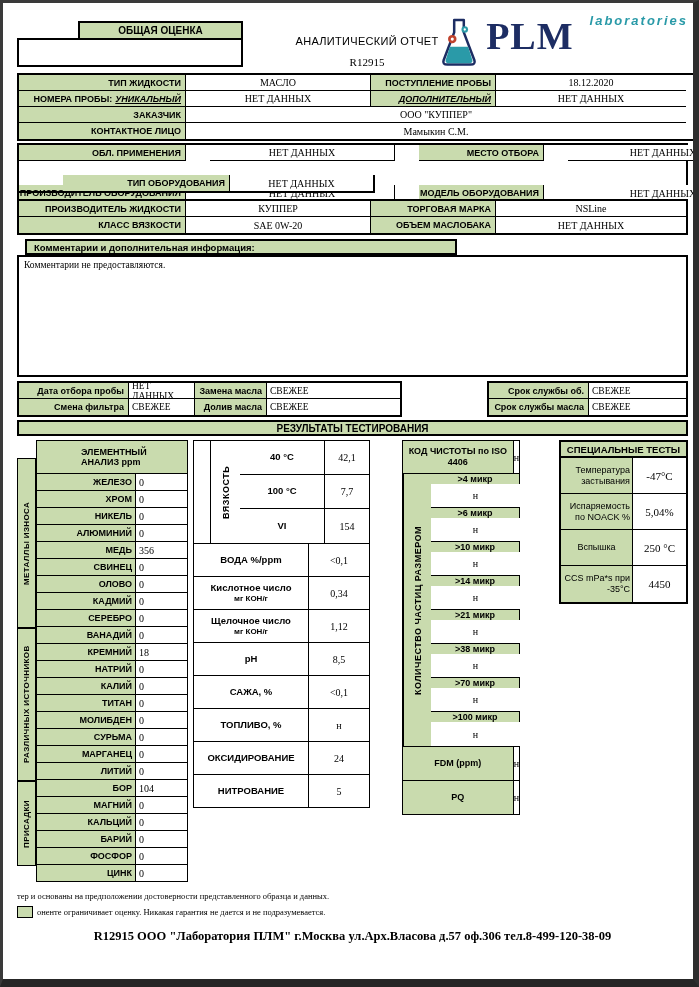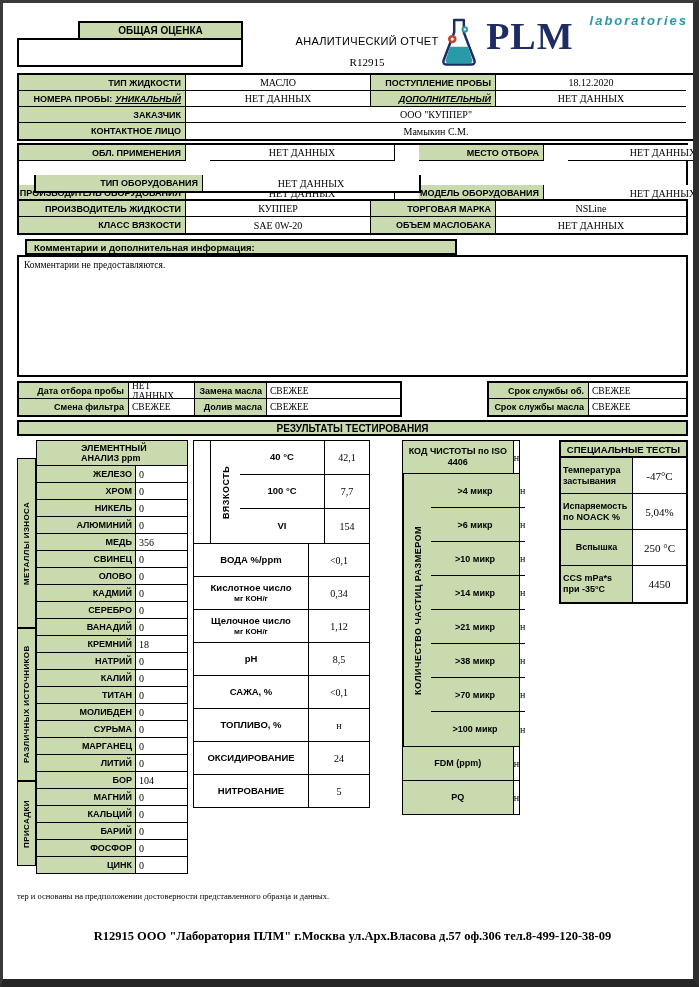--- a/index.html
+++ b/index.html
@@ -52,7 +52,7 @@
 
   #s1 { position:absolute; top:56px; left:0; width:694px; grid-template-columns:167px 185px 125px 190px; grid-auto-rows:16px; }
   #s2a { position:absolute; top:126px; left:0; width:671px; grid-template-columns:167px 185px 125px 190px; grid-auto-rows:16px;gap:24px; }
-  #s2b { position:absolute; top:158px; left:17px; width:387px; height:18px; display:flex; border:2px solid #000; border-top:none; }
+  #s2b { position:absolute; top:158px; left:0; width:358px; height:18px; display:flex; border:2px solid #000; border-top:none;padding-left:44px; }
   #s2b .lab { width:167px; border-right:1px solid #000; }
   #s2b .val { flex:1; }
   #s3 { position:absolute; top:182px; left:0; width:671px; grid-template-columns:167px 185px 125px 190px; grid-auto-rows:16px; }

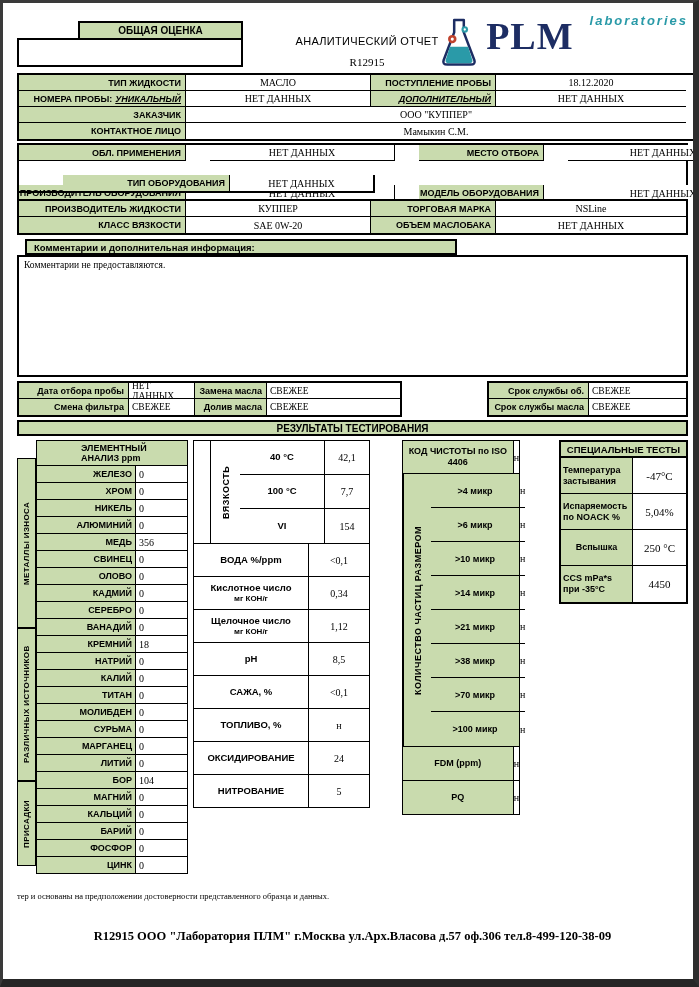--- a/index.html
+++ b/index.html
@@ -80,7 +80,7 @@
            font-weight:bold; font-size:8px; letter-spacing:.4px; }
   .strip.g1 { height:170px; } .strip.g2 { height:153px; } .strip.g3 { height:85px; }
   .el-main { width:152px; }
-  .el-header { height:26px; border:1px solid #000; background:#c9dbae; font-weight:bold; font-size:9px;
+  .el-header { height:34px; border:1px solid #000; background:#c9dbae; font-weight:bold; font-size:9px;
                display:flex; align-items:center; justify-content:center;padding-left:44px; }
   .el-row { display:flex; height:17px; }
   .el-name { width:100px; background:#c9dbae; border-left:1px solid #000; border-right:1px solid #000;

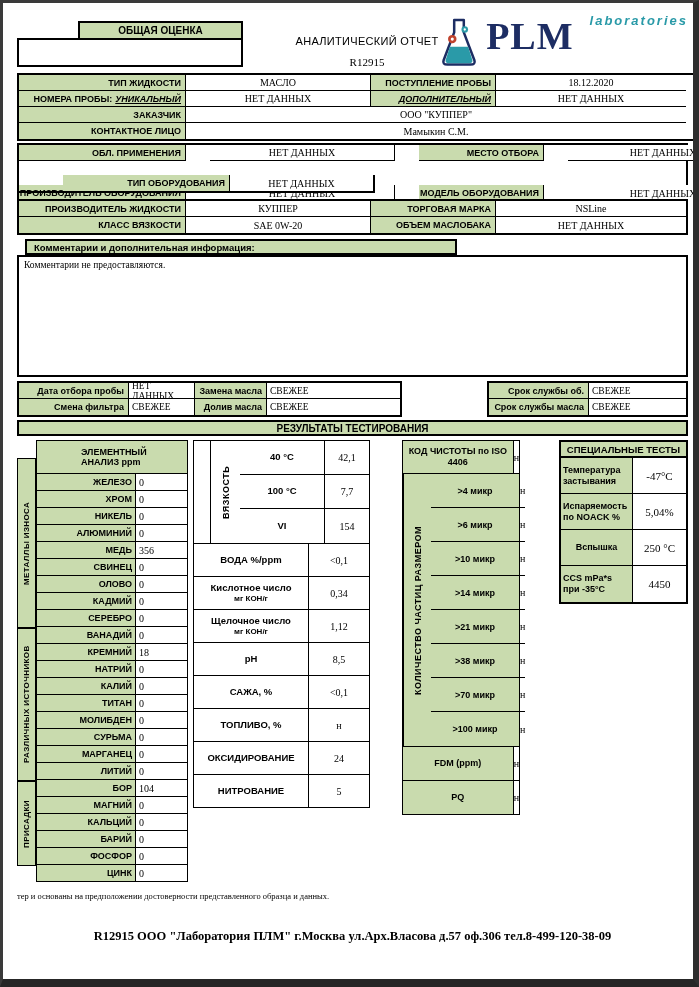--- a/index.html
+++ b/index.html
@@ -137,8 +137,8 @@
   #sprows { border:2px solid #000; border-top:none; }
   .sp-row { display:flex; height:36px; border-bottom:1px solid #000; }
   #sprows > .sp-row:last-child { border-bottom:none; }
-  .sp-lab { width:72px; border-right:1px solid #000; background:#c9dbae; font-weight:bold; font-size:9px;
-            display:flex; align-items:center; justify-content:center; text-align:left; line-height:1.2; padding:0 2px; }
+  .sp-lab { width:72px; border-right:1px solid #000; background:#c9dbae; font-weight:normal; font-size:9px;
+            display:flex; align-items:center; justify-content:center; text-align:right; line-height:1.2; padding:0 2px; }
   .sp-val { flex:1; font-family:"Liberation Serif", serif; font-size:11px;
             display:flex; align-items:center; justify-content:center; background:#fff; }
 

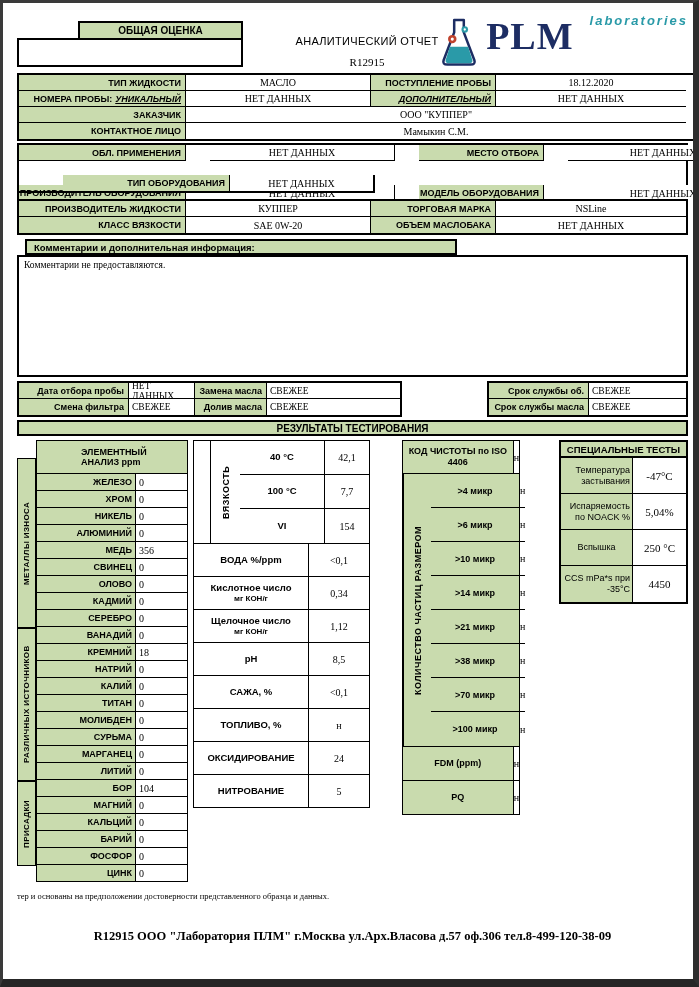--- a/index.html
+++ b/index.html
@@ -125,7 +125,7 @@
                display:flex; align-items:center; justify-content:center;
                font-weight:bold; font-size:9px; letter-spacing:.5px; }
   .iso-rows { flex:1; display:flex; flex-direction:column; }
-  .iso-row { display:flex; height:34px; border-bottom:1px solid #000; }
+  .iso-row { display:flex; height:34px; border-bottom:1px solid #000;flex-direction:column; }
   .iso-rows > .iso-row:last-child { border-bottom:none; }
   .iso-lab { width:89px; border-right:1px solid #000; background:#c9dbae; font-weight:bold; font-size:9px;
              display:flex; align-items:center; justify-content:center; }

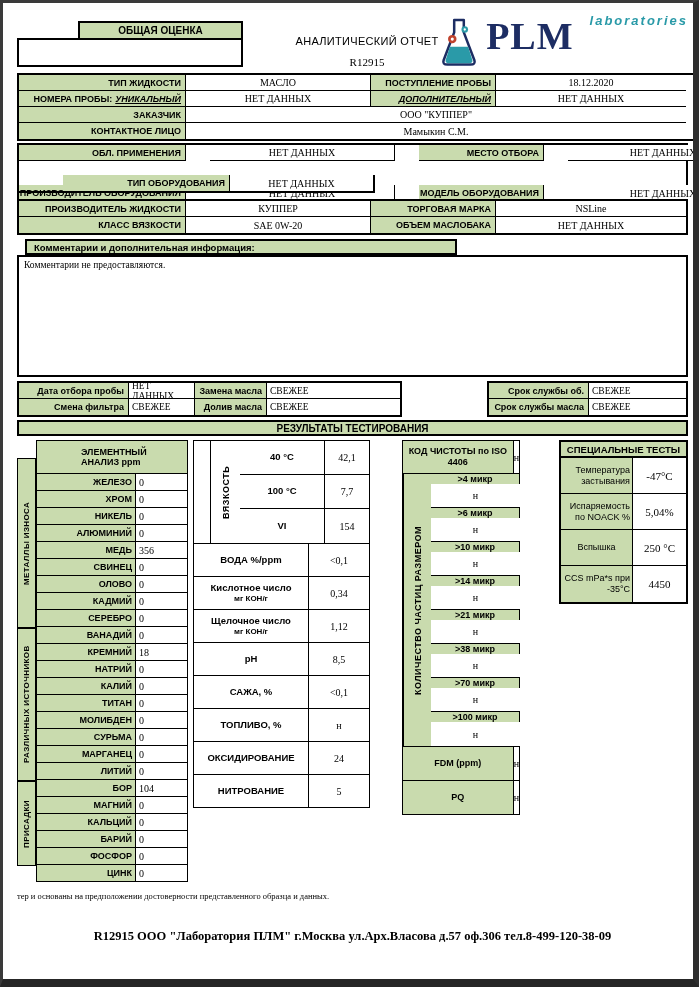--- a/index.html
+++ b/index.html
@@ -528,6 +528,10 @@
   </div>
 
   <div class="disc1">тер и основаны на предположении достоверности представленного образца и данных.</div>
+  <div class="disc2">
+    <span class="disc-box"></span>
+    <span>оненте ограничивает оценку. Никакая гарантия не дается и не подразумевается.</span>
+  </div>
   <div class="addr">R12915 ООО "Лаборатория ПЛМ" г.Москва ул.Арх.Власова д.57 оф.306 тел.8-499-120-38-09</div>
 
 </div>

